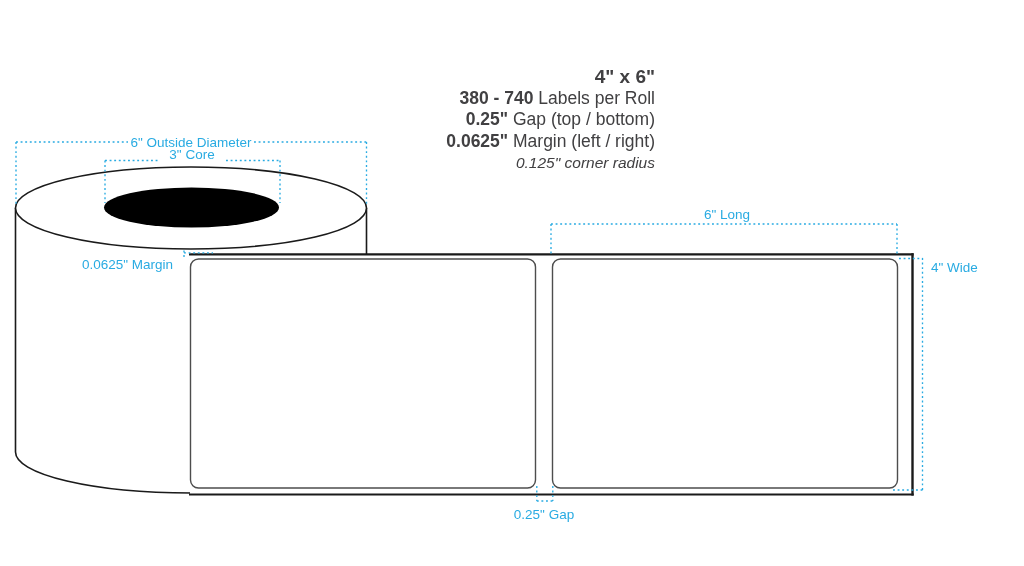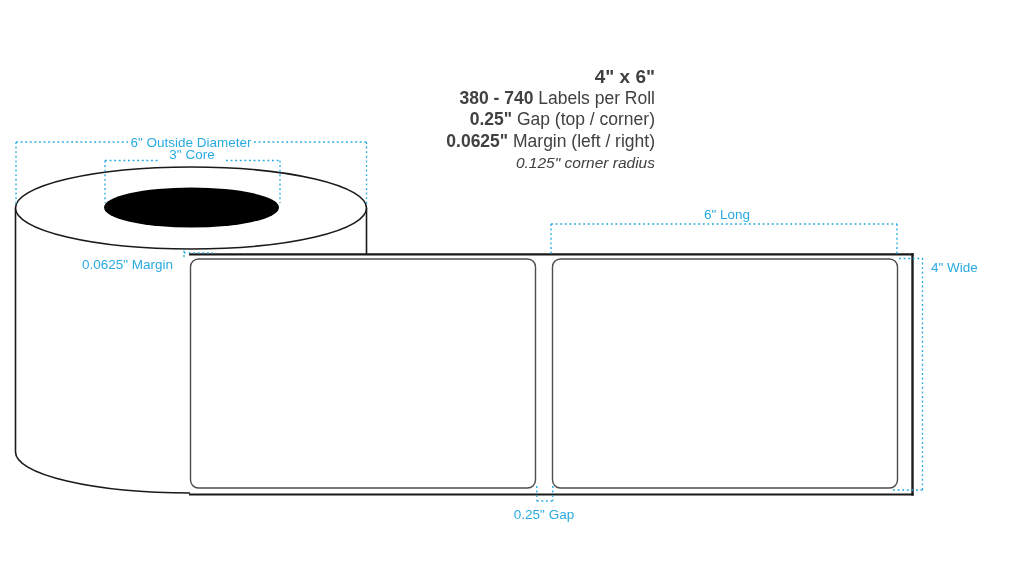--- a/index.html
+++ b/index.html
@@ -90,7 +90,7 @@
   <div class="specs">
     <div class="l1">4" x 6"</div>
     <div class="l"><span class="b">380 - 740</span><span> Labels per Roll</span></div>
-    <div class="l"><span class="b">0.25"</span><span> Gap (top / corner)</span></div>
+    <div class="l"><span class="b">0.25"</span><span> Gap (top / bottom)</span></div>
     <div class="l"><span class="b">0.0625"</span><span> Margin (left / right)</span></div>
     <div class="l5">0.125" corner radius</div>
   </div>

